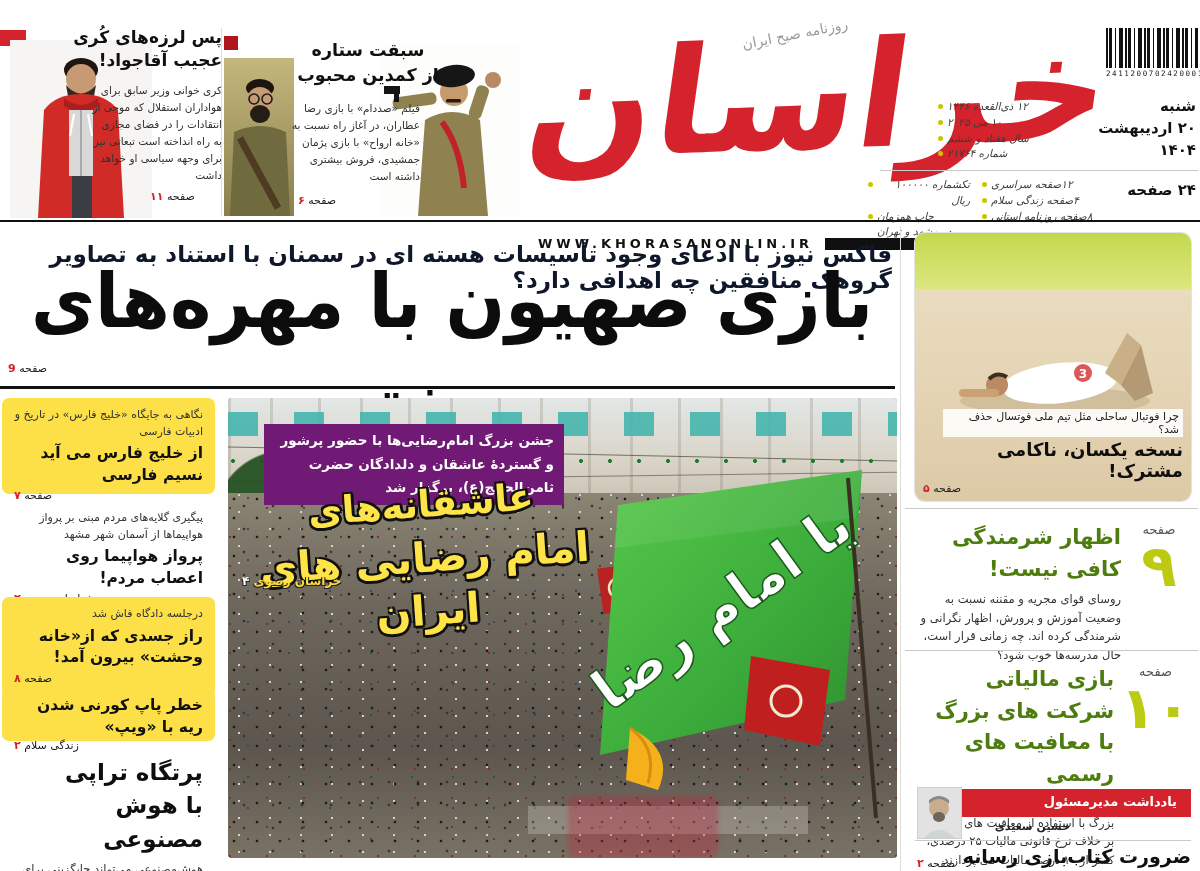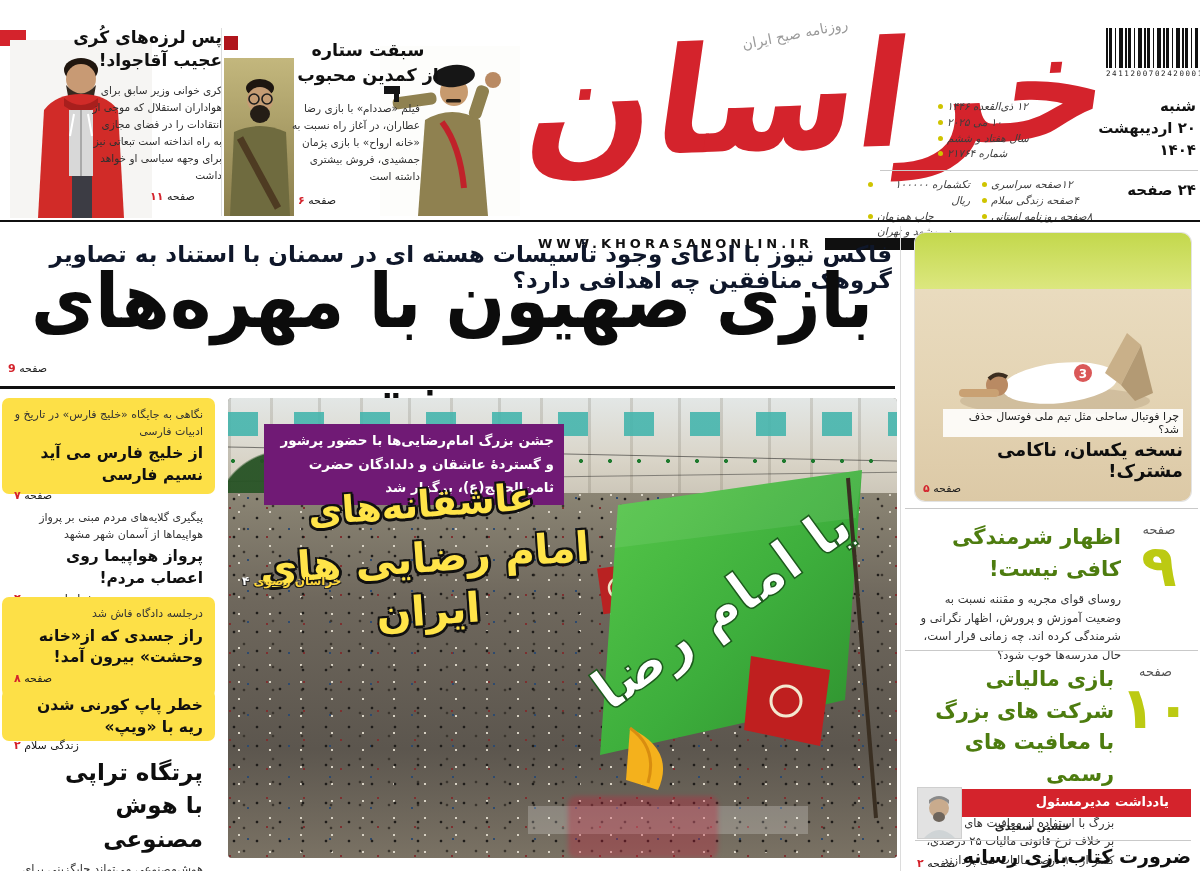--- a/index.html
+++ b/index.html
@@ -98,7 +98,7 @@
   .num-card .txtcol .t { font-size:21px; font-weight:bold; color:#4d7c0f; line-height:1.5; }
   .num-card .txtcol .b { font-size:11.5px; color:#333; line-height:1.62; margin-top:5px; }
   #note-bar { left:962px; top:789px; width:229px; height:28px; background:#d4232c; color:#fff; font-size:13px; font-weight:bold;
-      direction:rtl; text-align:right; padding:5px 22px 0 0; }
+      direction:rtl; text-align:right; padding:5px 14px 0 0; }
   #note-photo { left:917px; top:787px; width:45px; height:52px; border:1px solid #cfcfcf; background:#dcdcdc; }
   #note-author { left:960px; top:820px; width:110px; direction:rtl; font-size:11px; font-weight:bold; color:#222; }
   #note-title { left:915px; top:845px; width:276px; font-size:19px; font-weight:bold; color:#0f0f0f; direction:rtl; text-align:right; }

